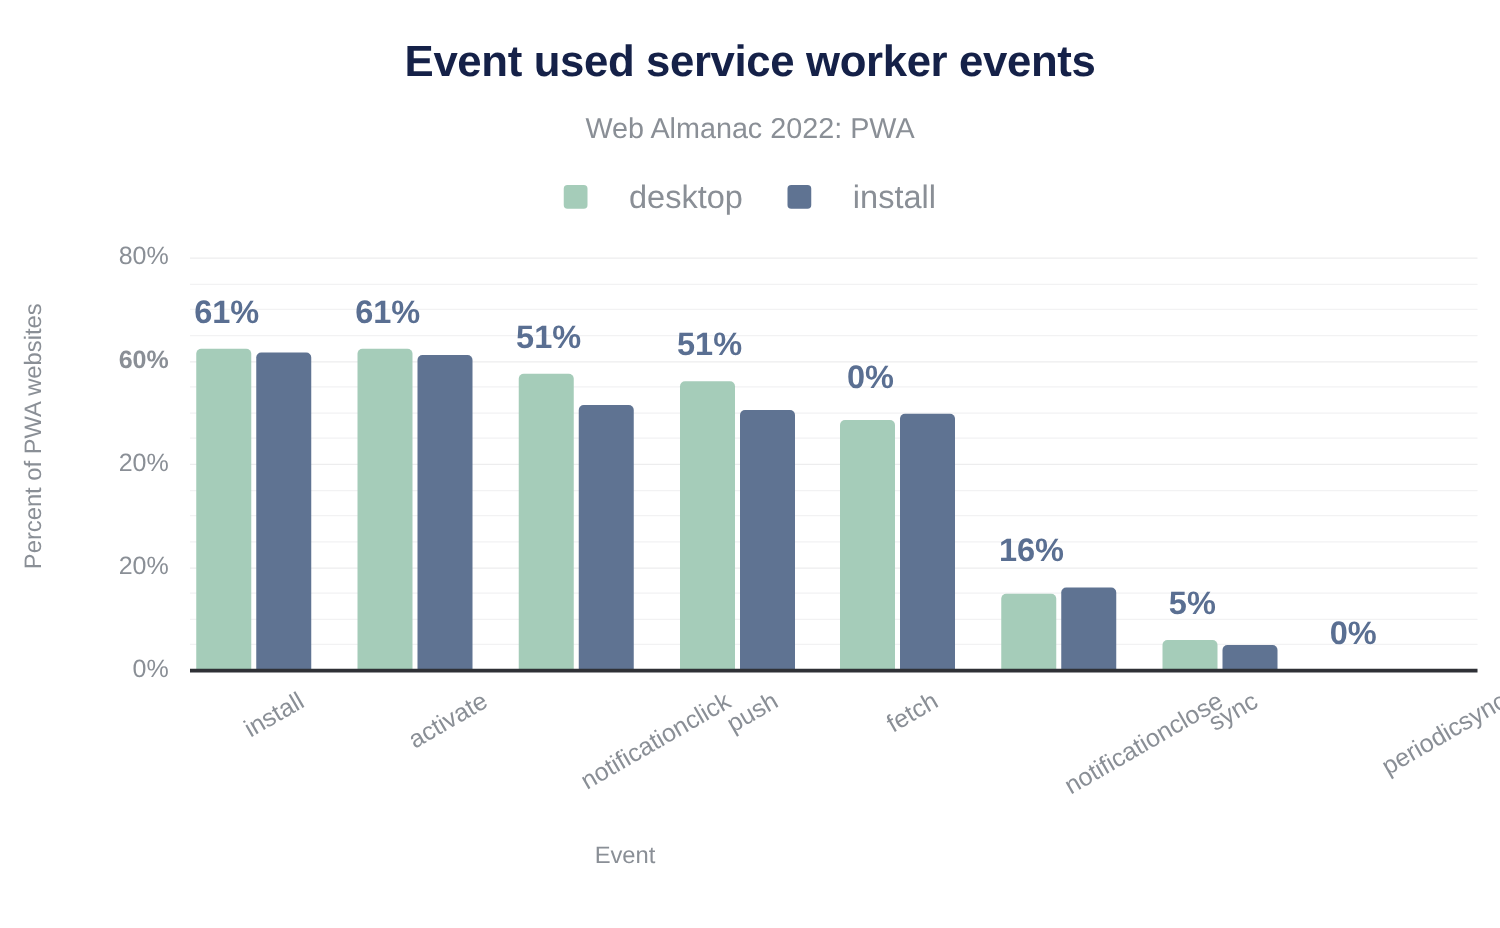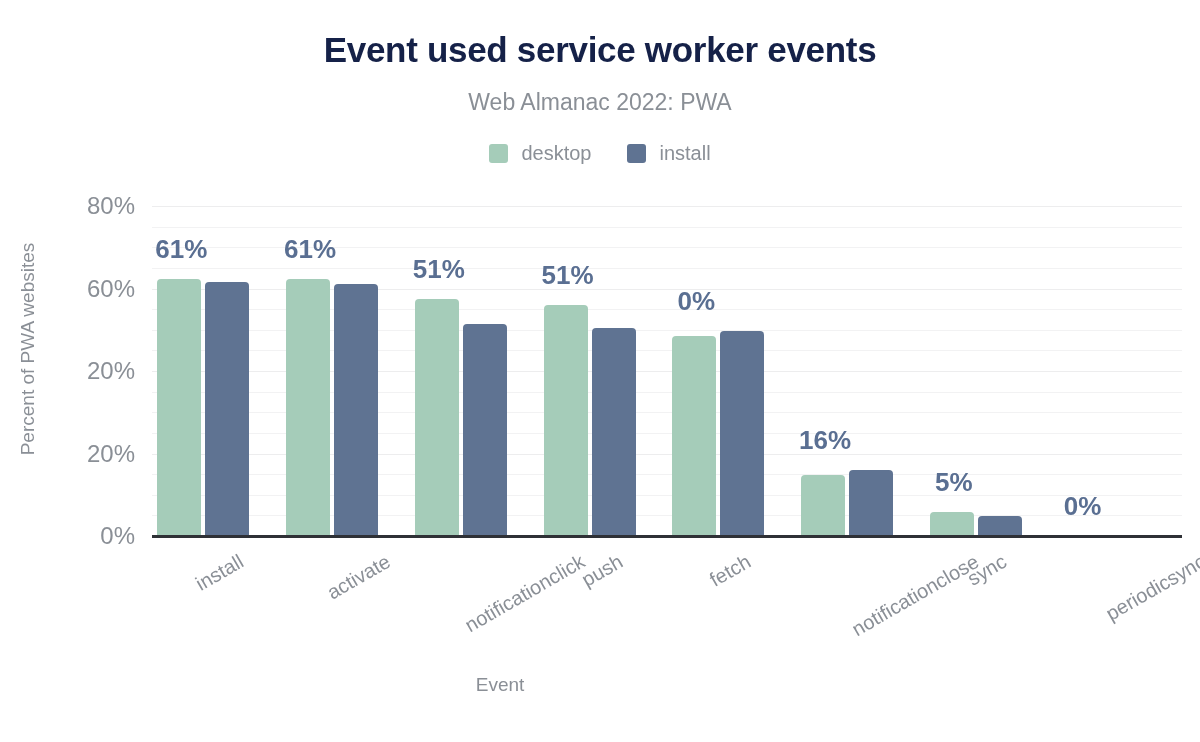--- a/index.html
+++ b/index.html
@@ -66,8 +66,9 @@
     display: block;
   }
   .legend-label {
-    font-size: 20px;
-    color: #8a8f96;
+    font-size: 26px;
+    color: #8a8f96;
+    margin-left: 20px;
   }
 
   

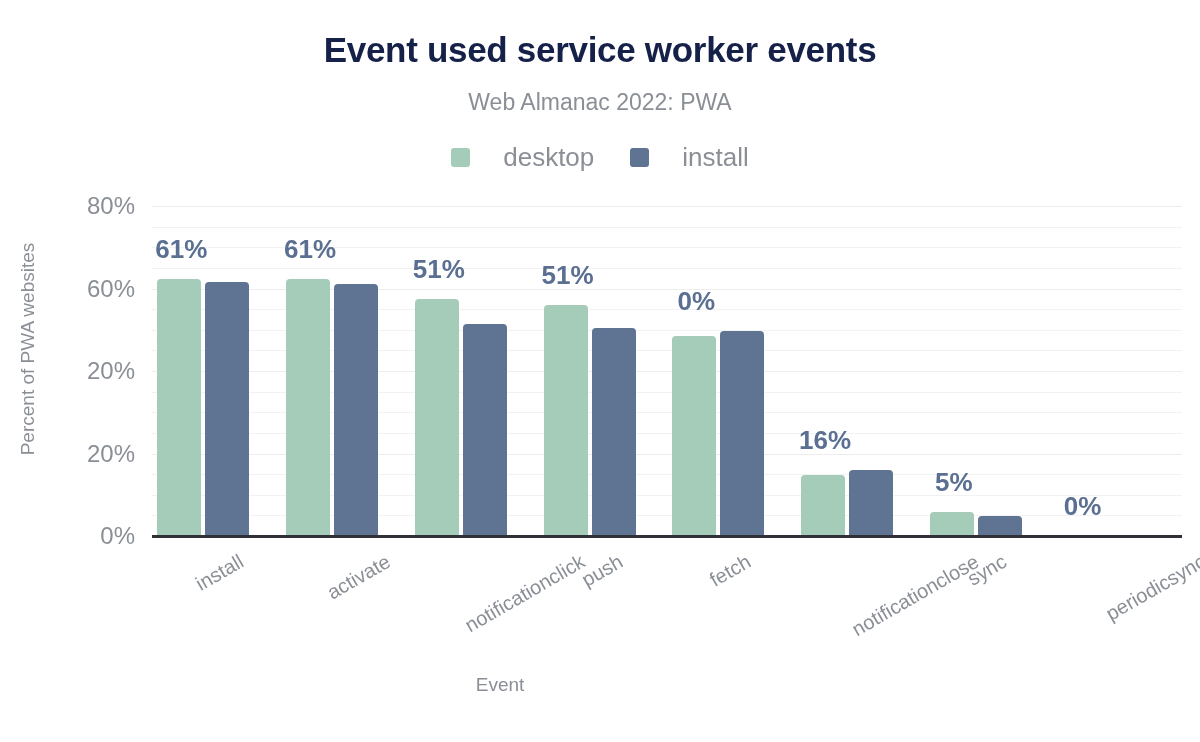--- a/index.html
+++ b/index.html
@@ -107,7 +107,7 @@
   .ytick-lbl {
     position: absolute;
     right: 10px;
-    font-size: 24px;
+    font-size: 20px;
     color: #8a8f96;
     transform: translateY(-50%);
     white-space: nowrap;

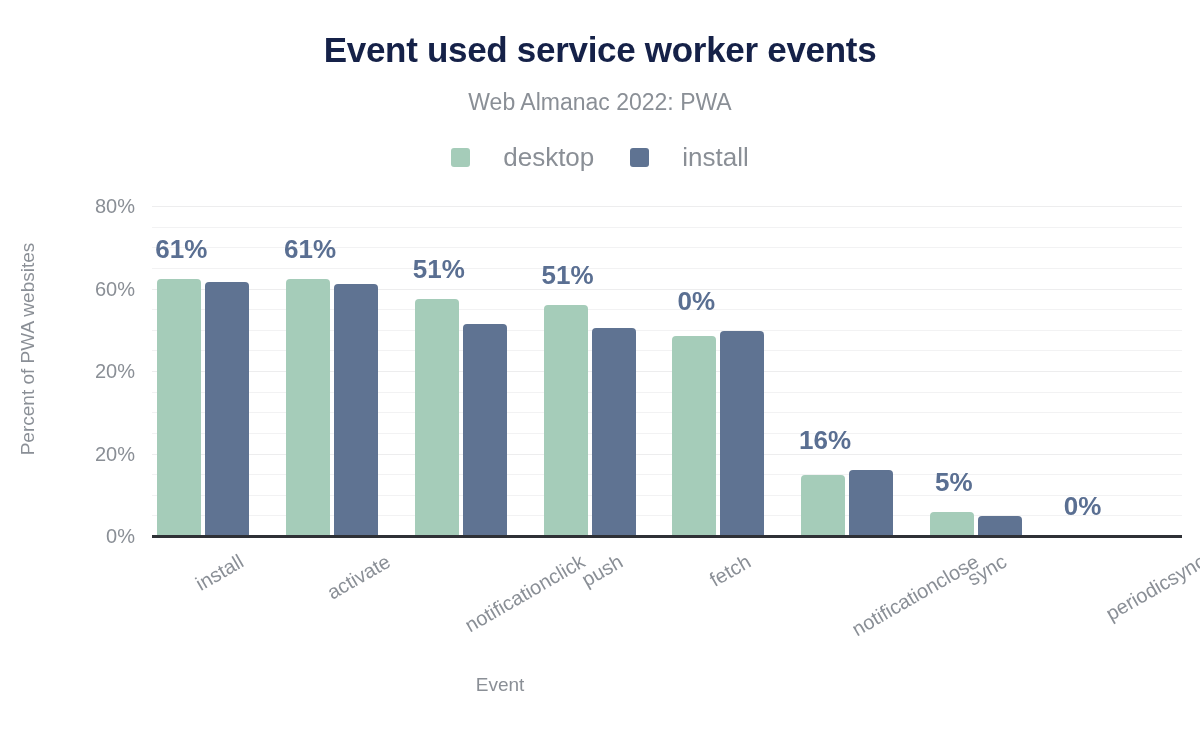--- a/index.html
+++ b/index.html
@@ -202,7 +202,7 @@
       <div class="ytick-lbl" style="top: 536px;">0%</div>
       <div class="ytick-lbl" style="top: 453.5px;">20%</div>
       <div class="ytick-lbl" style="top: 371px;">20%</div>
-      <div class="ytick-lbl" style="top: 288.5px;">60%</div>
+      <div class="ytick-lbl" style="top: 288.5px; font-weight: bold;">60%</div>
       <div class="ytick-lbl" style="top: 206px;">80%</div>
     </div>
 

